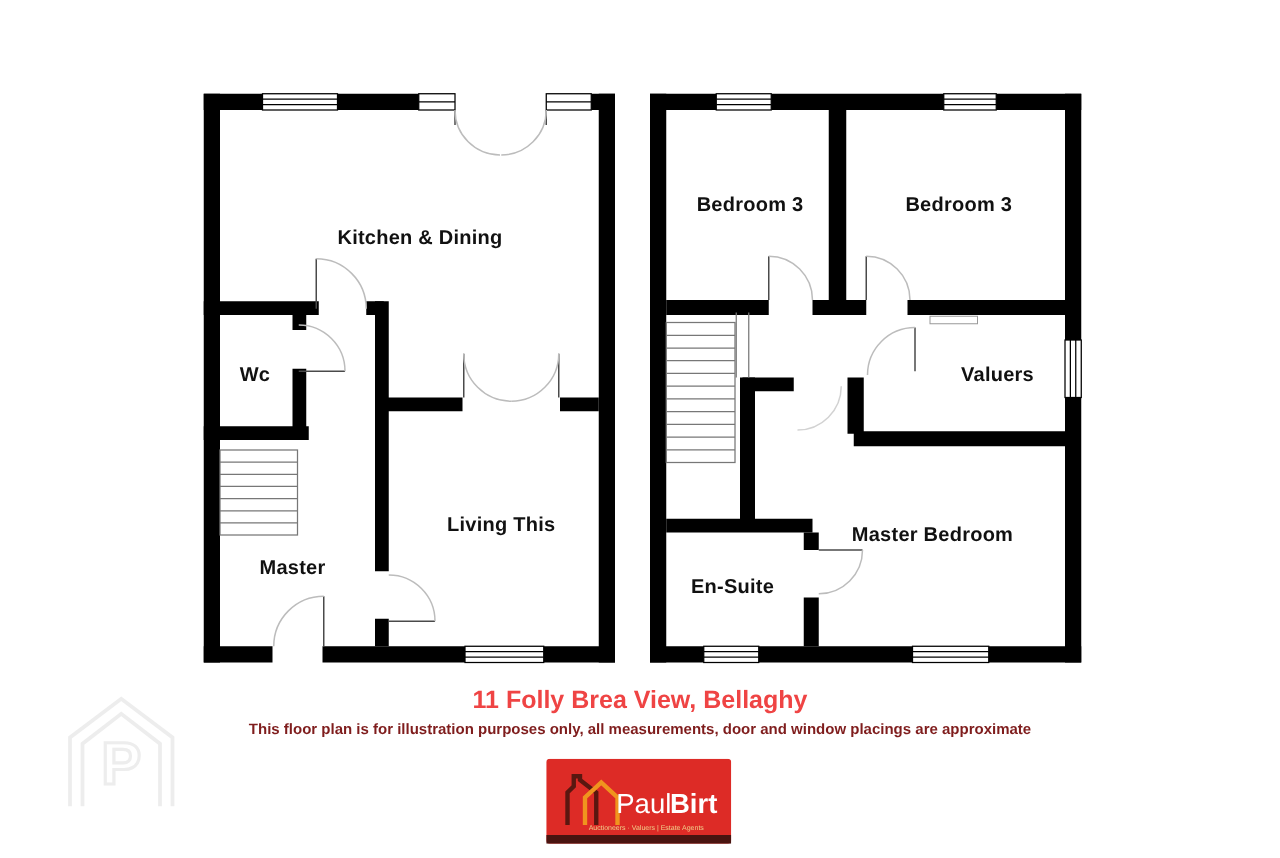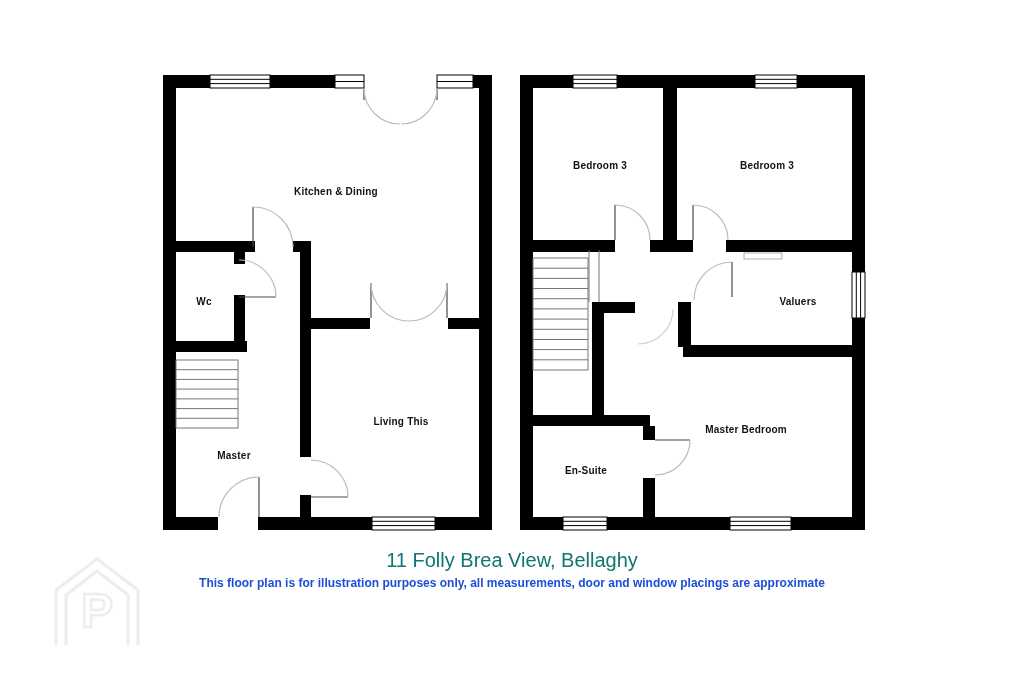--- a/index.html
+++ b/index.html
@@ -14,7 +14,7 @@
   .room-label{
     position:absolute;
     transform:translate(-50%,-50%);
-    font-size:10px;
+    font-size:16px;
     font-weight:bold;
     color:#111;
     white-space:nowrap;

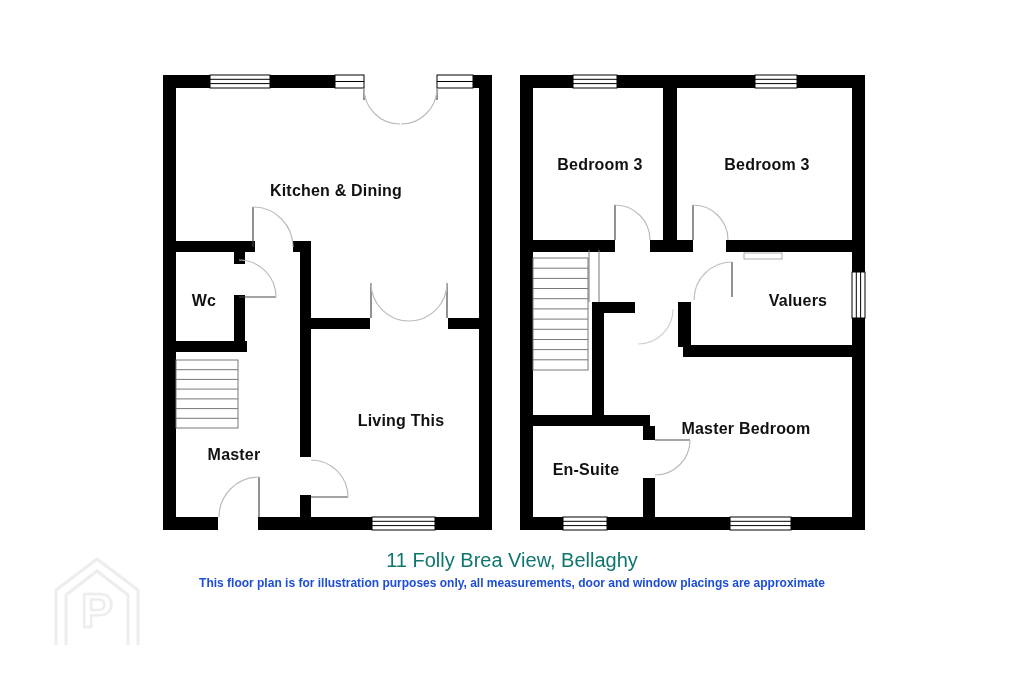--- a/index.html
+++ b/index.html
@@ -25,8 +25,8 @@
     left:0;top:549px;width:1024px;
     text-align:center;
     font-size:20px;
-    font-weight:400;
-    color:#0f766e;
+    font-weight:700;
+    color:#ef4444;
   }
   #disclaimer{
     position:absolute;

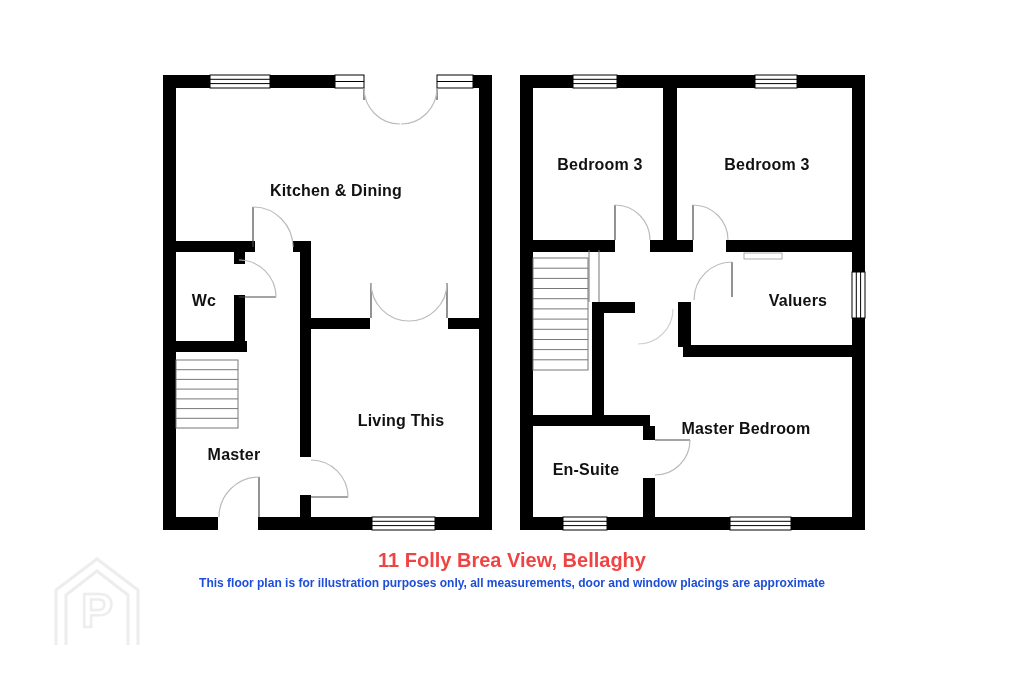--- a/index.html
+++ b/index.html
@@ -34,7 +34,7 @@
     text-align:center;
     font-size:12px;
     font-weight:bold;
-    color:#1d4ed8;
+    color:#7f1d1d;
   }
   #agent-logo{
     position:absolute;

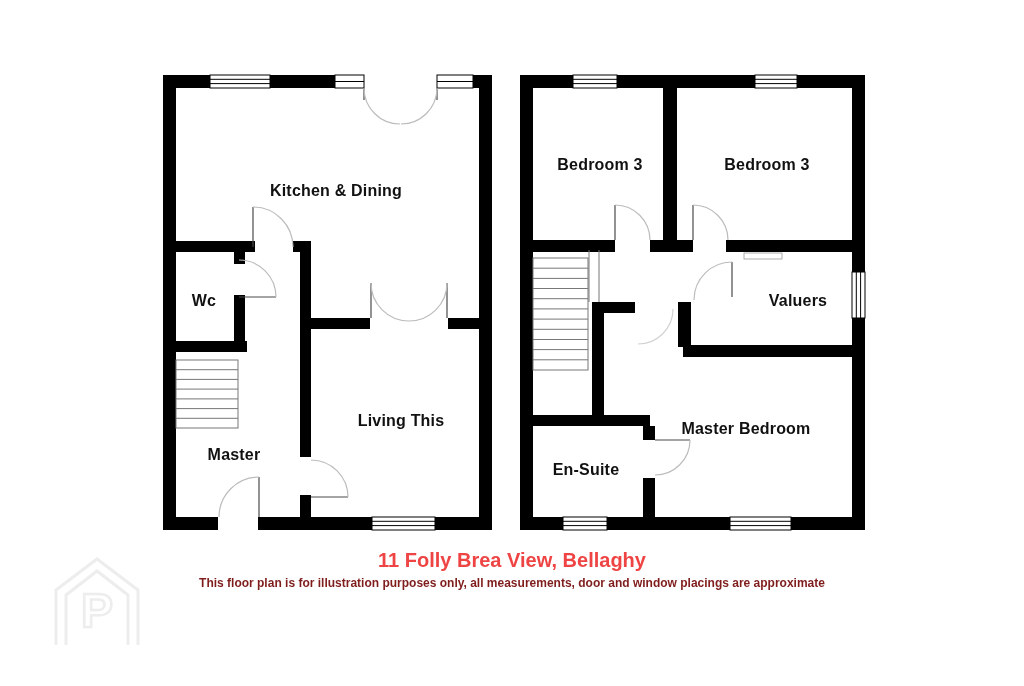--- a/index.html
+++ b/index.html
@@ -209,6 +209,19 @@
   <div id="page-title">11 Folly Brea View, Bellaghy</div>
   <div id="disclaimer">This floor plan is for illustration purposes only, all measurements, door and window placings are approximate</div>
 
+  <div id="agent-logo">
+    <svg width="148" height="68" viewBox="0 0 148 68">
+      <rect x="0" y="0" width="148" height="68" rx="3" fill="#dd2b26"></rect>
+      <rect x="0" y="61" width="148" height="7" fill="#4a1410"></rect>
+      <g fill="none" stroke-width="3.5" stroke-linejoin="miter">
+        <path d="M 17,53 L 17,27 L 22,22 L 22,14 L 27,14 L 27,17 L 40,27 L 40,53" stroke="#5a1710"></path>
+        <path d="M 31,53 L 31,31 L 44,19 L 57,31 L 57,53" stroke="#f0941e"></path>
+      </g>
+      <text x="56" y="43" font-family="Liberation Sans, sans-serif" font-size="22" font-weight="400" fill="#ffffff">Paul</text>
+      <text x="99" y="43" font-family="Liberation Sans, sans-serif" font-size="22" font-weight="bold" fill="#ffffff">Birt</text>
+      <text x="80" y="57" text-anchor="middle" font-family="Liberation Sans, sans-serif" font-size="5.6" fill="#f0cd8a">Auctioneers · Valuers | Estate Agents</text>
+    </svg>
+  </div>
 
 </div>
 

